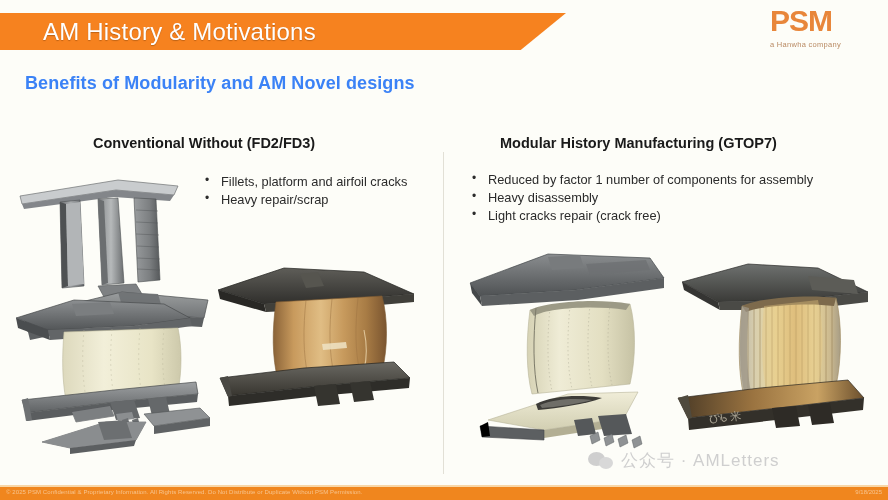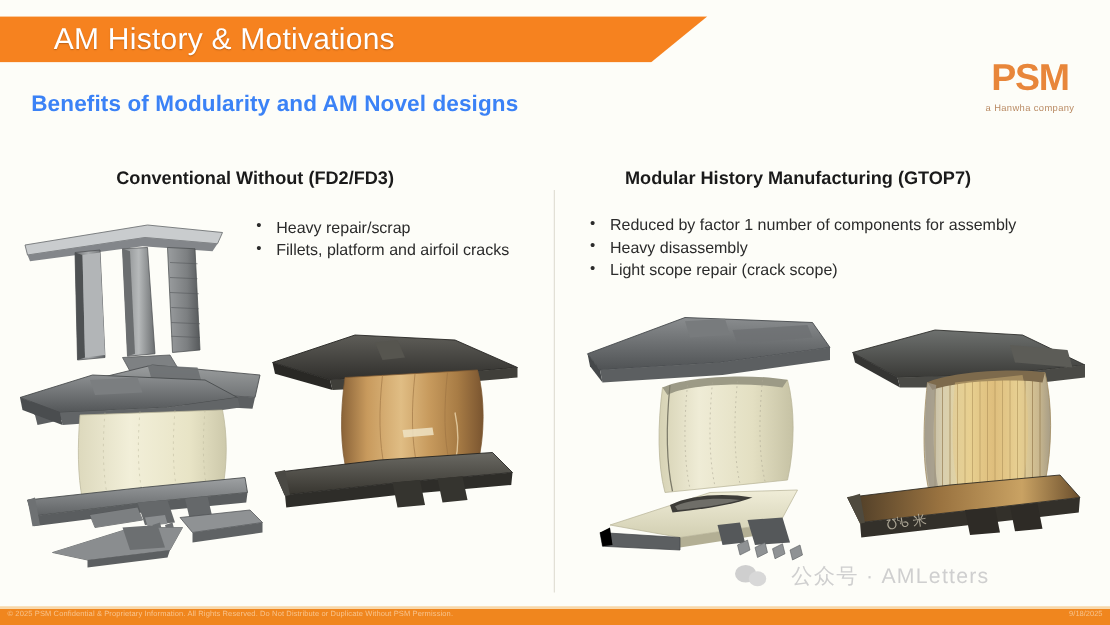--- a/index.html
+++ b/index.html
@@ -53,9 +53,7 @@
     position: absolute;
     right: 10px;
     top: 6px;
-    text-align: center;
     width: 108px;
-    margin-top: 42px;
   }
   .logo-mark {
     font-size: 30px;

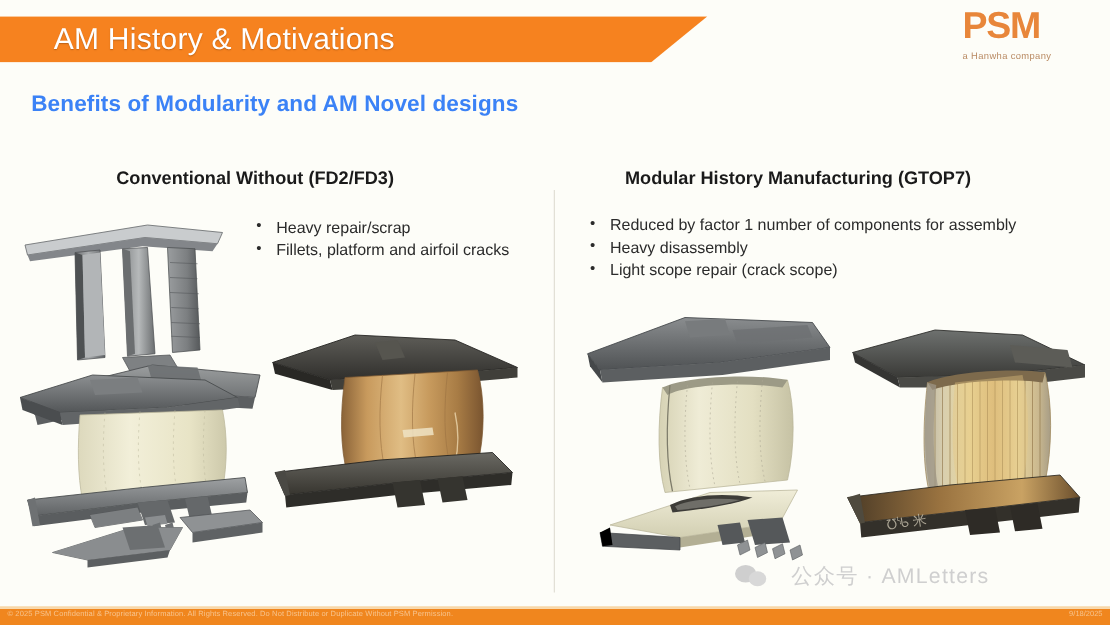--- a/index.html
+++ b/index.html
@@ -213,8 +213,8 @@
   <div class="col-head right">Modular History Manufacturing (GTOP7)</div>
 
   <ul class="bullets left">
+    <li>Fillets, platform and airfoil cracks</li>
     <li>Heavy repair/scrap</li>
-    <li>Fillets, platform and airfoil cracks</li>
   </ul>
 
   <ul class="bullets right">

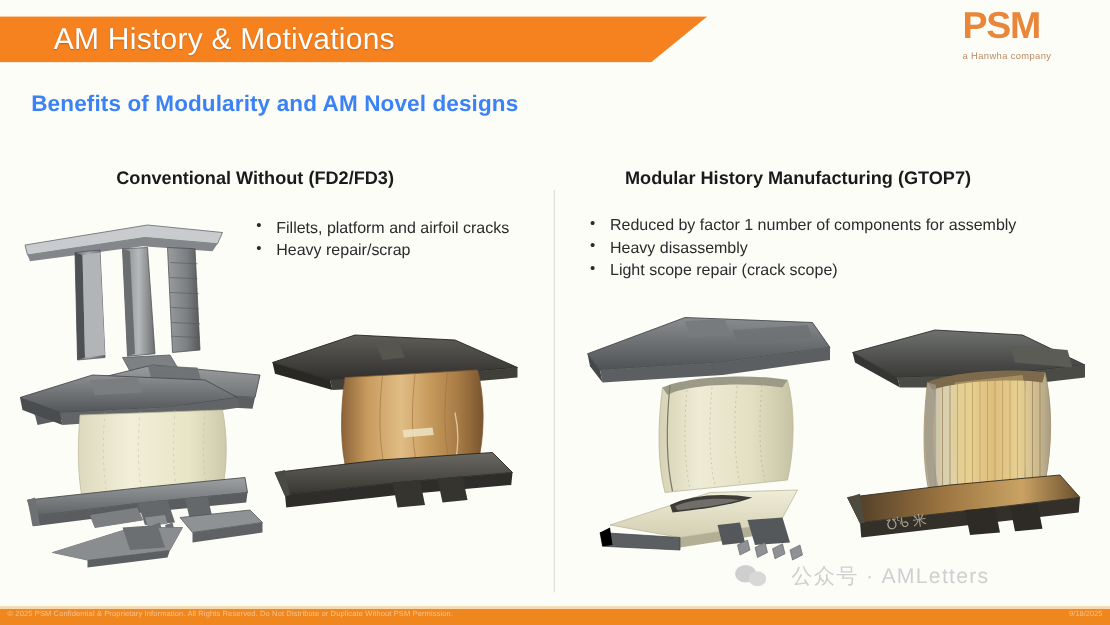--- a/index.html
+++ b/index.html
@@ -220,7 +220,7 @@
   <ul class="bullets right">
     <li>Reduced by factor 1 number of components for assembly</li>
     <li>Heavy disassembly</li>
-    <li>Light scope repair (crack scope)</li>
+    <li>Light cracks repair (crack free)</li>
   </ul>
 
   <svg class="figure" style="left:18px; top:168px;" width="200" height="175" viewBox="0 0 200 175">

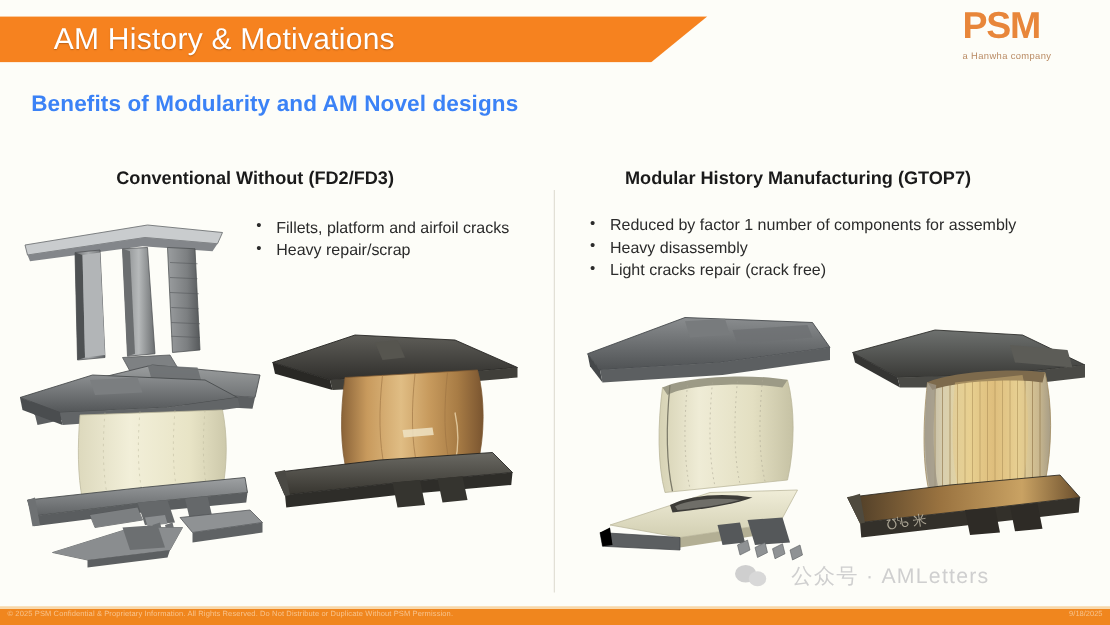--- a/index.html
+++ b/index.html
@@ -140,7 +140,7 @@
     top: 449px;
     display: flex;
     align-items: center;
-    gap: 19px;
+    gap: 7px;
     color: #cfcfcf;
     font-size: 17px;
     letter-spacing: 1px;

